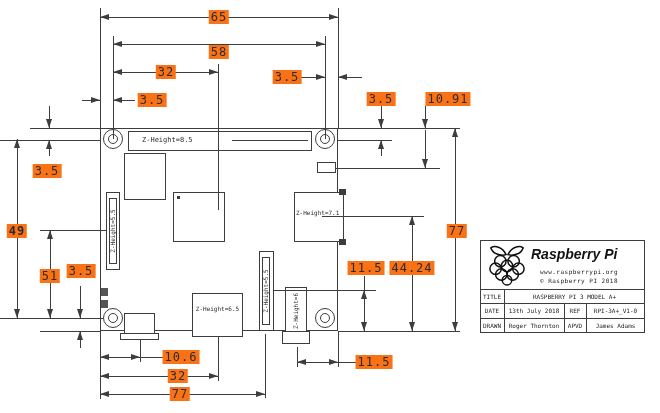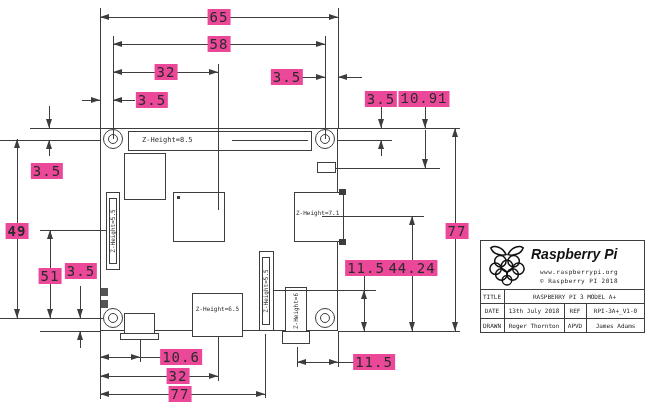--- a/index.html
+++ b/index.html
@@ -13,8 +13,8 @@
   .aR{border:3px solid transparent;border-right:0;border-left:9px solid #3d3d3d;}
   .aU{border:3px solid transparent;border-top:0;border-bottom:9px solid #3d3d3d;}
   .aD{border:3px solid transparent;border-bottom:0;border-top:9px solid #3d3d3d;}
-  .dl{position:absolute;transform:translate(-50%,-50%);font-size:14px;letter-spacing:1px;
-      color:#2b2b2b;background:#ec4899;padding:0 2px;white-space:nowrap;}
+  .dl{position:absolute;transform:translate(-50%,-50%);font-size:12px;letter-spacing:1px;
+      color:#2b2b2b;background:#f97316;padding:0 2px;white-space:nowrap;}
   .cl{position:absolute;font-size:6px;color:#2b2b2b;white-space:nowrap;}
   .clv{position:absolute;width:70px;height:10px;font-size:6px;color:#2b2b2b;text-align:center;
        transform:rotate(-90deg);white-space:nowrap;line-height:10px;}

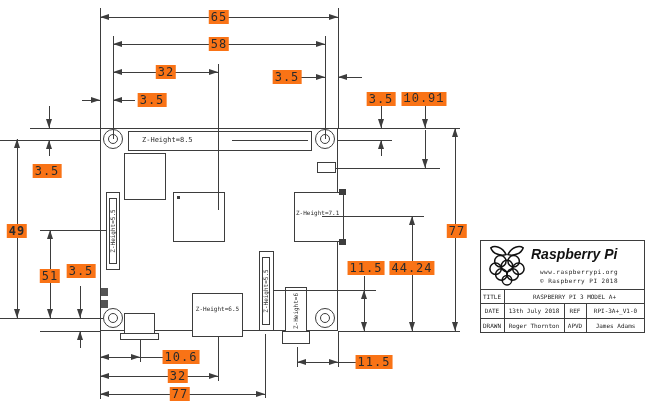--- a/index.html
+++ b/index.html
@@ -108,7 +108,7 @@
   <i class="l" style="left:113px;top:44px;width:212px;height:1px;"></i>
   <i class="aL" style="left:113px;top:41px;"></i>
   <i class="aR" style="left:316px;top:41px;"></i>
-  <div class="dl" style="left:219px;top:44px;">58</div>
+  <div class="dl" style="left:219px;top:52px;">58</div>
 
   <i class="l" style="left:113px;top:72px;width:105px;height:1px;"></i>
   <i class="aL" style="left:113px;top:69px;"></i>

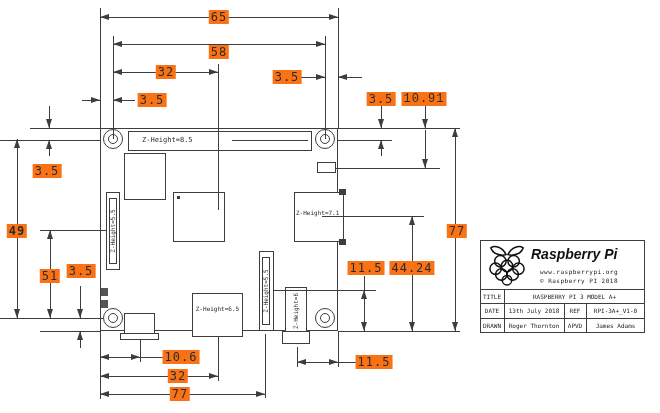--- a/index.html
+++ b/index.html
@@ -181,7 +181,7 @@
   <i class="aD" style="left:422px;top:119px;"></i>
   <i class="l" style="left:425px;top:130px;width:1px;height:38px;"></i>
   <i class="aD" style="left:422px;top:159px;"></i>
-  <div class="dl" style="left:424px;top:99px;font-family:Liberation Mono, monospace;">10.91</div>
+  <div class="dl" style="left:448px;top:99px;">10.91</div>
 
   <i class="l" style="left:364px;top:276px;width:1px;height:55px;"></i>
   <i class="aU" style="left:361px;top:290px;"></i>

